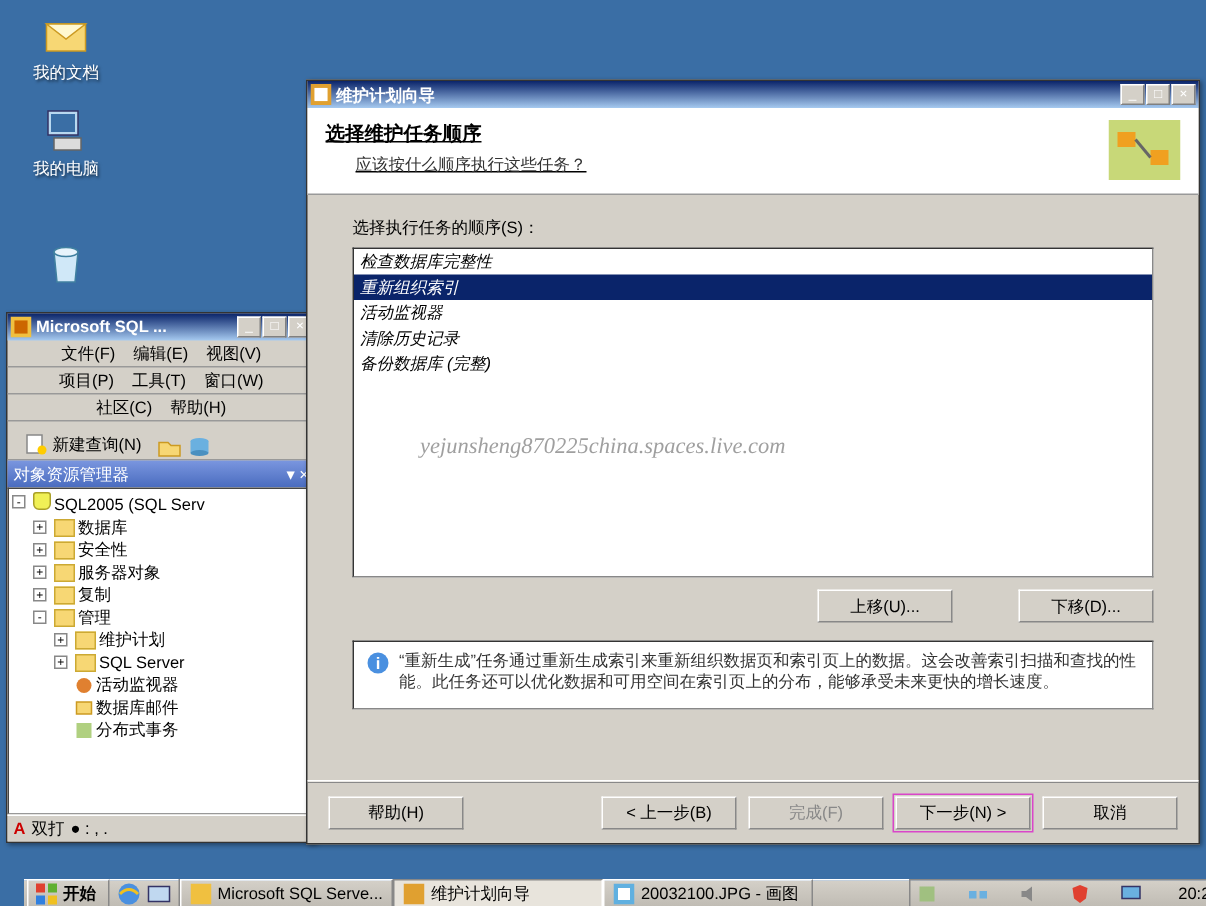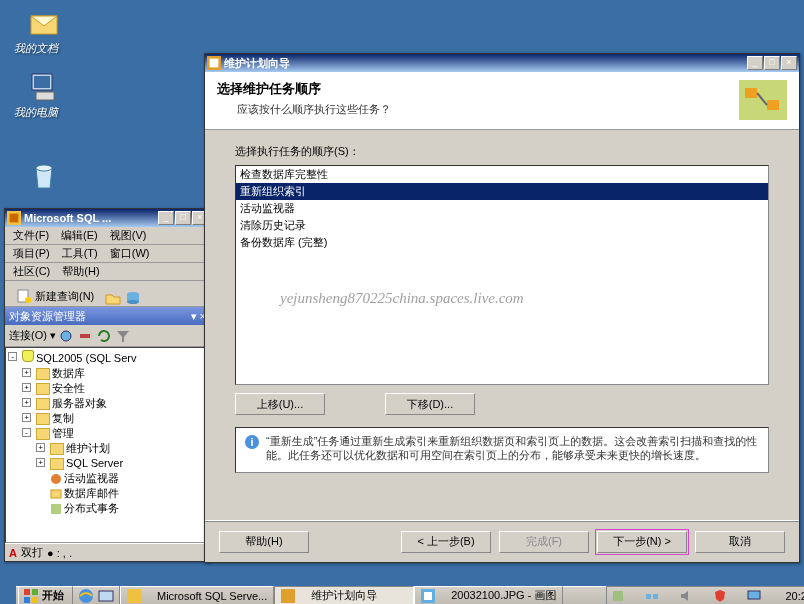--- a/index.html
+++ b/index.html
@@ -6,7 +6,7 @@
 body { width: 804px; height: 604px; background: linear-gradient(#3a6ea5 0%, #3a6ea5 100%); position: relative; overflow: hidden; }
 
 
-.desktop-icon { position: absolute; width: 60px; text-align: left; color: #fff; cursor: pointer; font-style: italic; }
+.desktop-icon { position: absolute; width: 60px; text-align: center; color: #fff; cursor: pointer; }
 .desktop-icon .icn { width: 32px; height: 32px; margin: 0 auto 3px; }
 .desktop-icon span { display: block; font-size: 11px; text-shadow: 1px 1px 2px rgba(0,0,0,.6); }
 

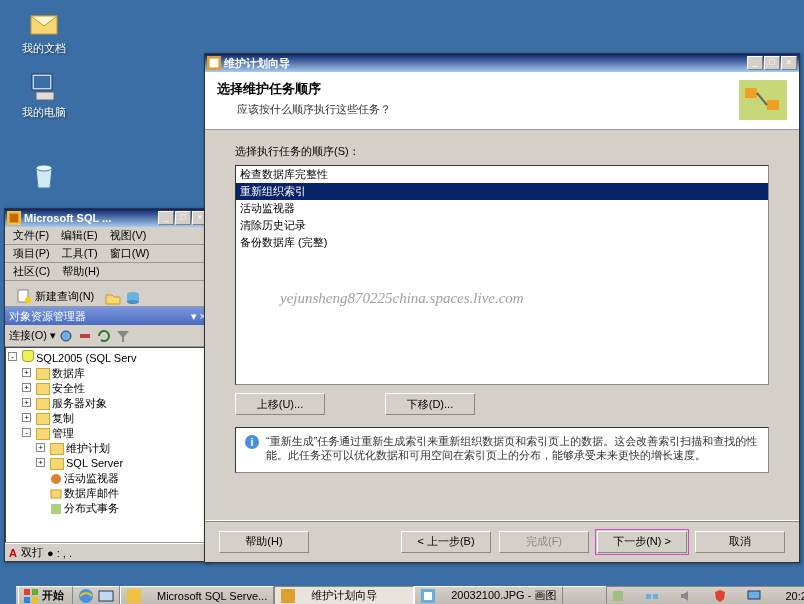--- a/index.html
+++ b/index.html
@@ -37,7 +37,7 @@
 
 
 .wizard { left: 204px; top: 53px; width: 596px; height: 510px; }
-.whdr { height: 58px; background: #fff; border-bottom: 1px solid #999; display: flex; padding: 8px 12px; }
+.whdr { height: 58px; background: #fff; border-bottom: 1px solid #999; display: flex; padding: 8px 12px; text-decoration: underline; }
 .whdr .txt { flex: 1; }
 .whdr .txt .h1 { font-weight: bold; font-size: 13px; margin-bottom: 4px; }
 .whdr .txt .h2 { font-size: 11px; color: #333; padding-left: 20px; }

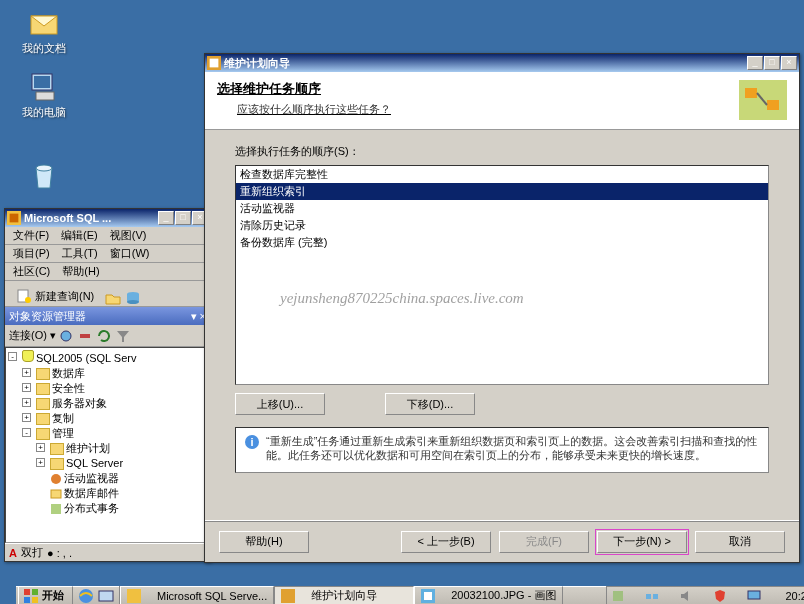--- a/index.html
+++ b/index.html
@@ -44,7 +44,7 @@
 .whdr .img { width: 48px; height: 40px; }
 .wbody { flex: 1; padding: 14px 30px; display: flex; flex-direction: column; }
 .lbl { margin-bottom: 6px; }
-.listbox { border: 1px inset #888; background: #fff; height: 220px; overflow: auto; }
+.listbox { border: 1px inset #888; background: #fff; height: 220px; overflow: auto; font-style: italic; }
 .listbox .item { padding: 1px 4px; cursor: pointer; }
 .listbox .item.sel { background: #0a246a; color: #fff; }
 .watermark { position: absolute; left: 280px; top: 290px; color: rgba(80,80,80,.55); font-size: 15px; font-style: italic; font-family: Georgia, serif; pointer-events: none; }

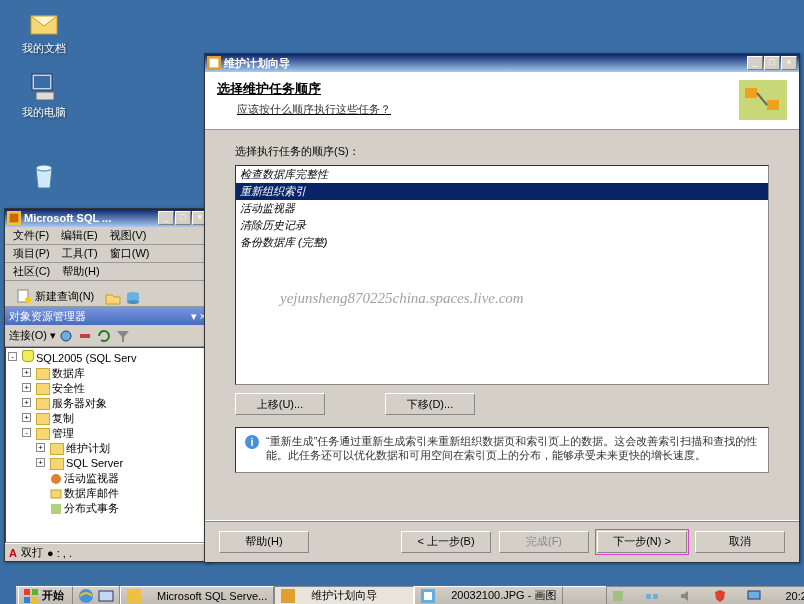--- a/index.html
+++ b/index.html
@@ -20,7 +20,7 @@
 
 
 .sqlwin { left: 4px; top: 208px; width: 207px; height: 354px; }
-.menubar { height: 18px; display: flex; align-items: center; padding: 0 4px; gap: 4px; border-bottom: 1px solid #999; }
+.menubar { height: 18px; display: flex; align-items: center; padding: 0 4px; gap: 4px; border-bottom: 1px solid #999; justify-content: center; }
 .menubar span { cursor: pointer; padding: 1px 4px; }
 .toolbar { height: 26px; display: flex; align-items: flex-end; padding: 0 4px; gap: 4px; border-bottom: 1px solid #999; }
 .toolbtn { height: 20px; padding: 0 6px; display: inline-flex; align-items: center; gap: 3px; border: 1px solid transparent; cursor: pointer; }

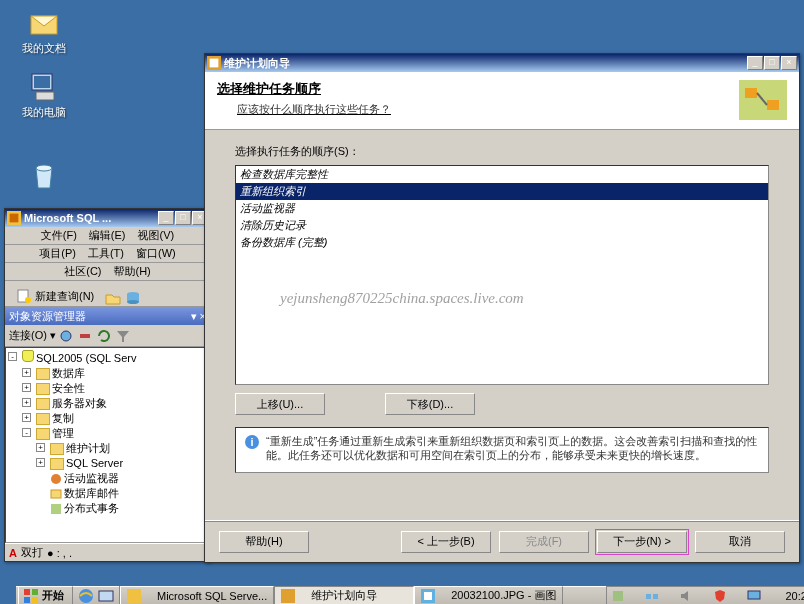--- a/index.html
+++ b/index.html
@@ -151,22 +151,6 @@
   <div class="panehdr">
     <span>对象资源管理器</span>
     <span>▾ ×</span>
-  </div>
-  <div class="conntool">
-    <span>连接(O)</span>
-      <span>▾</span>
-    <svg class="tbicon" viewBox="0 0 16 16">
-        <circle cx="8" cy="8" r="5" fill="#6ab0e0" stroke="#336"></circle>
-      </svg>
-    <svg class="tbicon" viewBox="0 0 16 16">
-        <rect x="3" y="6" width="10" height="4" fill="#c04040"></rect>
-      </svg>
-    <svg class="tbicon" viewBox="0 0 16 16">
-        <path d="M3 8a5 5 0 1 1 2 4" fill="none" stroke="#2a7a2a" stroke-width="2"></path>
-      </svg>
-    <svg class="tbicon" viewBox="0 0 16 16">
-        <polygon points="2,3 14,3 9,9 9,14 7,14 7,9" fill="#888"></polygon>
-      </svg>
   </div>
   <div class="tree">
     <ul>

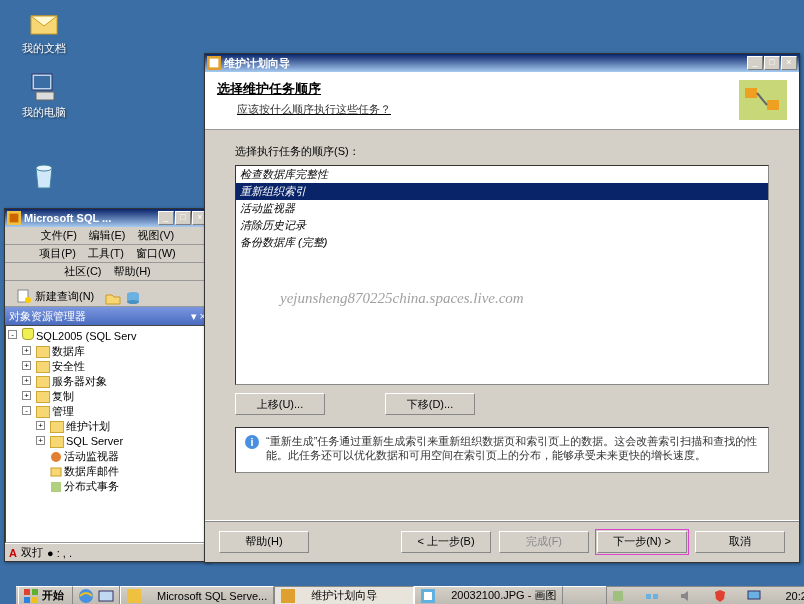--- a/index.html
+++ b/index.html
@@ -48,7 +48,7 @@
 .listbox .item { padding: 1px 4px; cursor: pointer; }
 .listbox .item.sel { background: #0a246a; color: #fff; }
 .watermark { position: absolute; left: 280px; top: 290px; color: rgba(80,80,80,.55); font-size: 15px; font-style: italic; font-family: Georgia, serif; pointer-events: none; }
-.movebtns { display: flex; gap: 60px; margin-top: 8px; }
+.movebtns { display: flex; justify-content: flex-end; gap: 44px; margin-top: 8px; }
 .btn { min-width: 90px; height: 22px; background: #d4d0c8; border: 1px solid #888; border-top-color:#fff; border-left-color:#fff; cursor: pointer; padding: 0 10px; }
 .btn.disabled { color: #888; cursor: default; }
 .btn.default { outline: 1px solid #d946c9; outline-offset: 1px; }

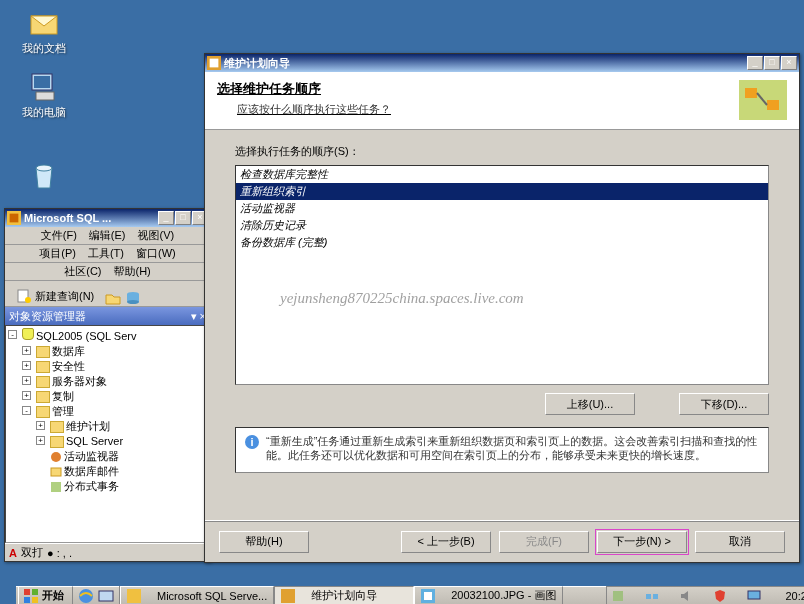--- a/index.html
+++ b/index.html
@@ -64,7 +64,7 @@
 .start .flag { width: 16px; height: 16px; }
 .qlaunch { display: flex; gap: 2px; padding: 0 4px; border-right: 1px solid #888; height: 20px; align-items:center; }
 .qlaunch .qi { width: 18px; height: 18px; cursor: pointer; }
-.taskbtn { height: 20px; min-width: 140px; max-width: 160px; border: 1px solid #888; border-top-color:#fff; border-left-color:#fff; padding: 0 6px; display: flex; align-items: center; gap: 16px; cursor: pointer; overflow: hidden; white-space: nowrap; font-size: 11px; }
+.taskbtn { height: 20px; min-width: 140px; max-width: 160px; border: 1px solid #888; border-top-color:#fff; border-left-color:#fff; padding: 0 6px; display: flex; align-items: center; gap: 4px; cursor: pointer; overflow: hidden; white-space: nowrap; font-size: 11px; }
 .taskbtn.active { border-top-color:#888; border-left-color:#888; border-bottom-color:#fff; border-right-color:#fff; background: #e8e4dc; }
 .tray { margin-left: auto; height: 20px; border: 1px solid #888; border-bottom-color:#fff; border-right-color:#fff; display: flex; align-items: center; padding: 0 4px; gap: 20px; }
 .tray .ti { width: 14px; height: 14px; }

